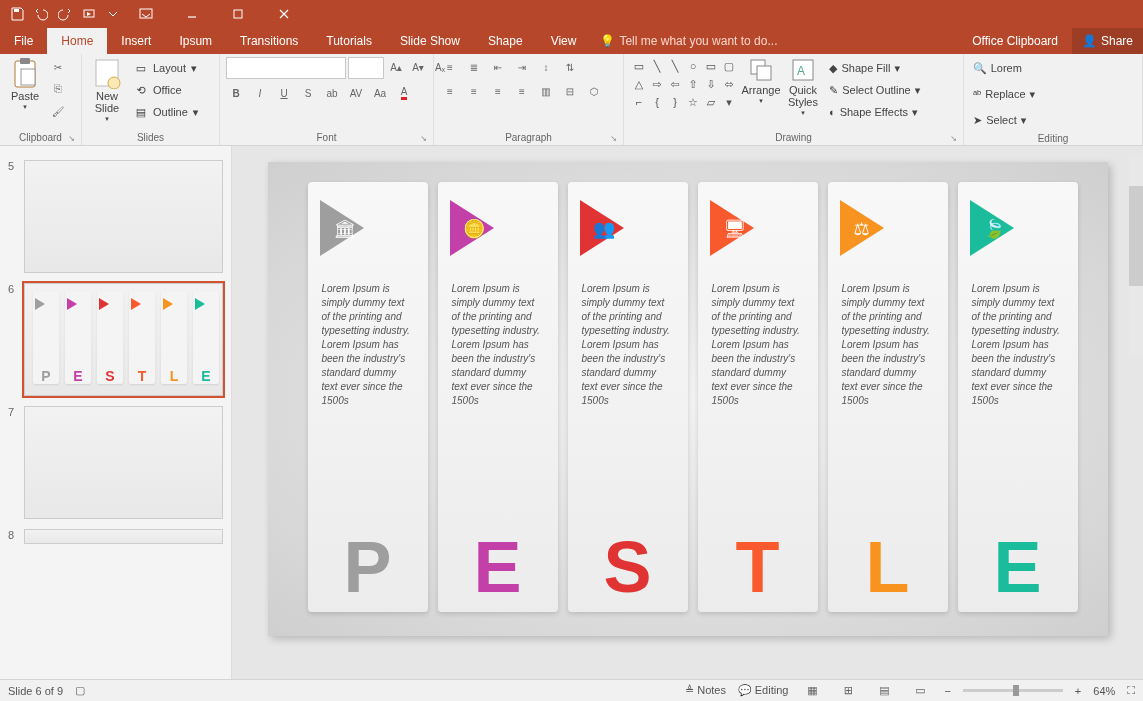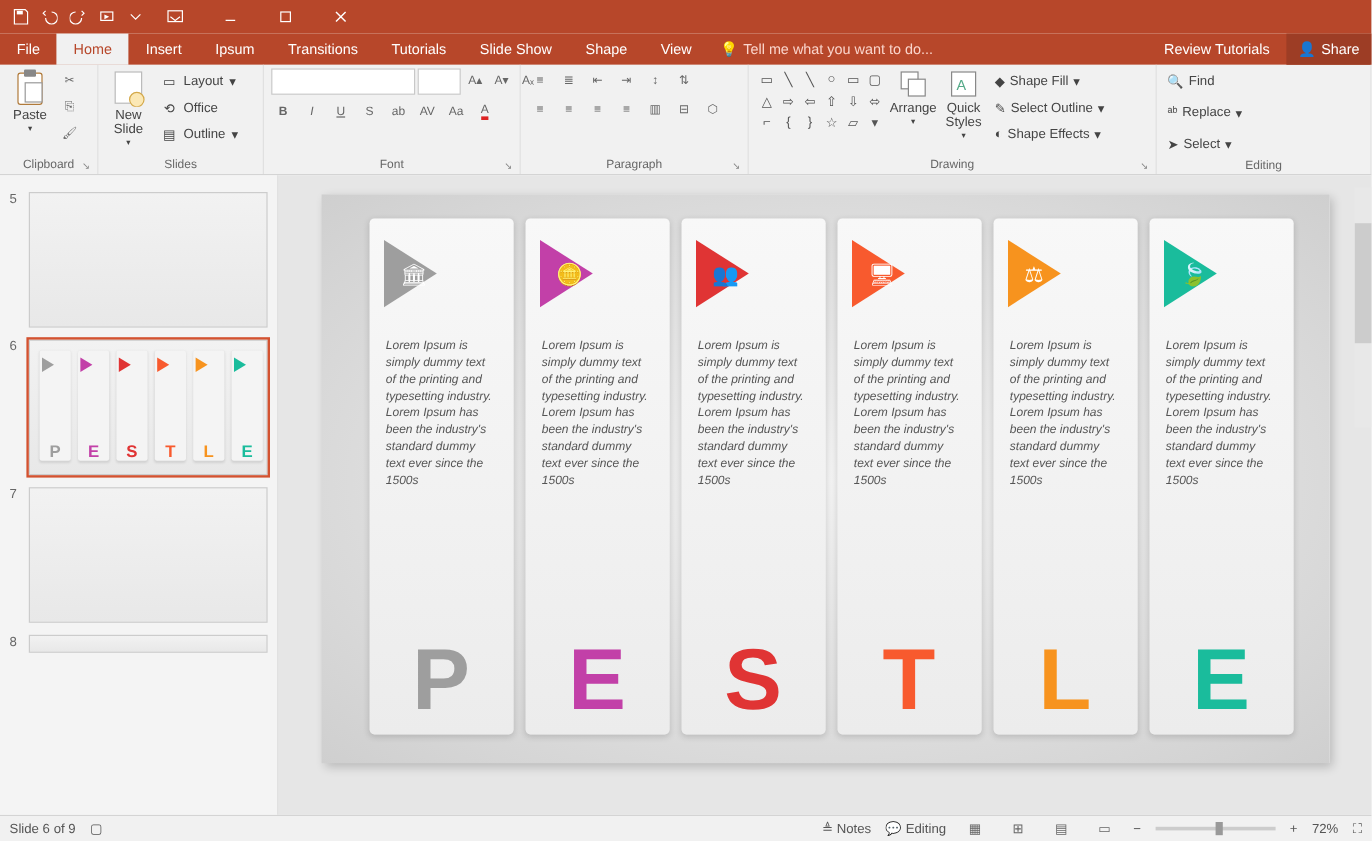--- a/index.html
+++ b/index.html
@@ -147,7 +147,7 @@
     <span>Tell me what you want to do...</span>
   </div>
   <div class="tab-right">
-    <div class="tab">Review Tutorials</div>
+    <div class="tab">Office Clipboard</div>
     <div class="share-btn">
       <span>👤</span>
       <span>Share</span>

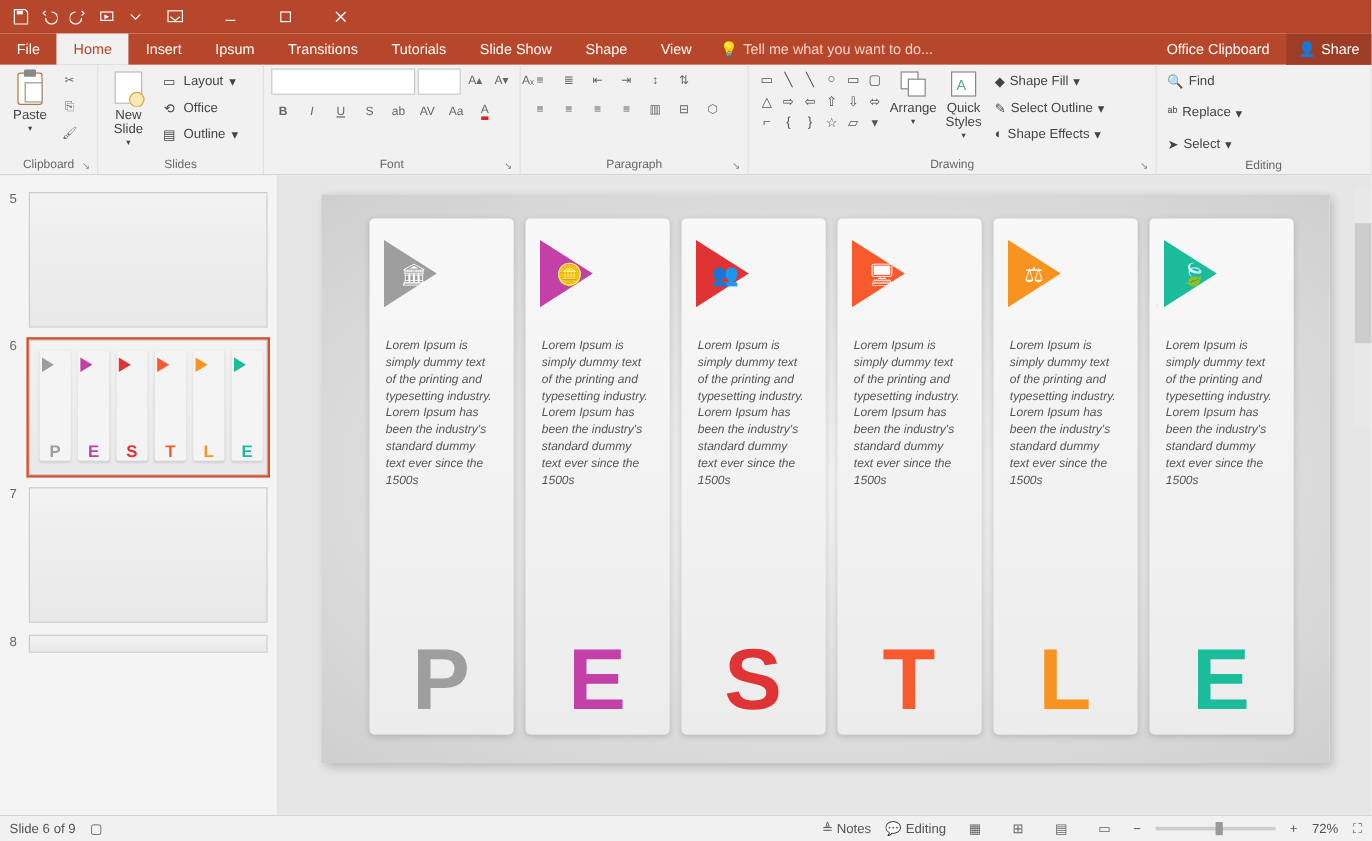--- a/index.html
+++ b/index.html
@@ -318,7 +318,7 @@
     <div class="group-body" style="flex-direction:column">
       <div class="lbl-btn">
           <span>🔍</span>
-          <span>Find</span>
+          <span>Lorem</span>
         </div>
       <div class="lbl-btn"><span>ᵃᵇ</span><span>Replace</span> ▾</div>
       <div class="lbl-btn"><span>➤</span><span>Select</span> ▾</div>

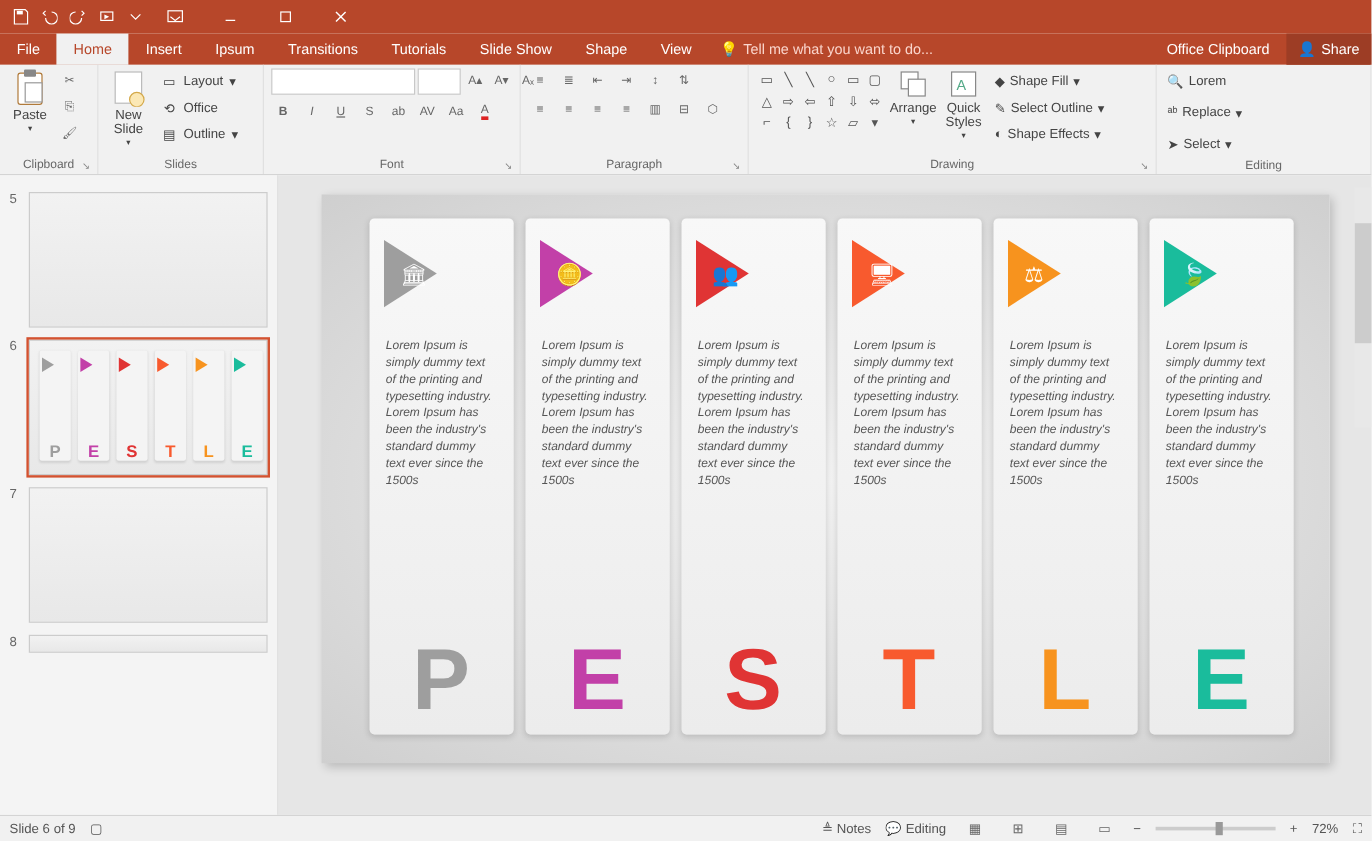--- a/index.html
+++ b/index.html
@@ -448,7 +448,7 @@
   <span>−</span>
   <div class="zoom-slider"></div>
   <span>+</span>
-  <span>72%</span>
+  <span>64%</span>
   <span>⛶</span>
 </div>
 

